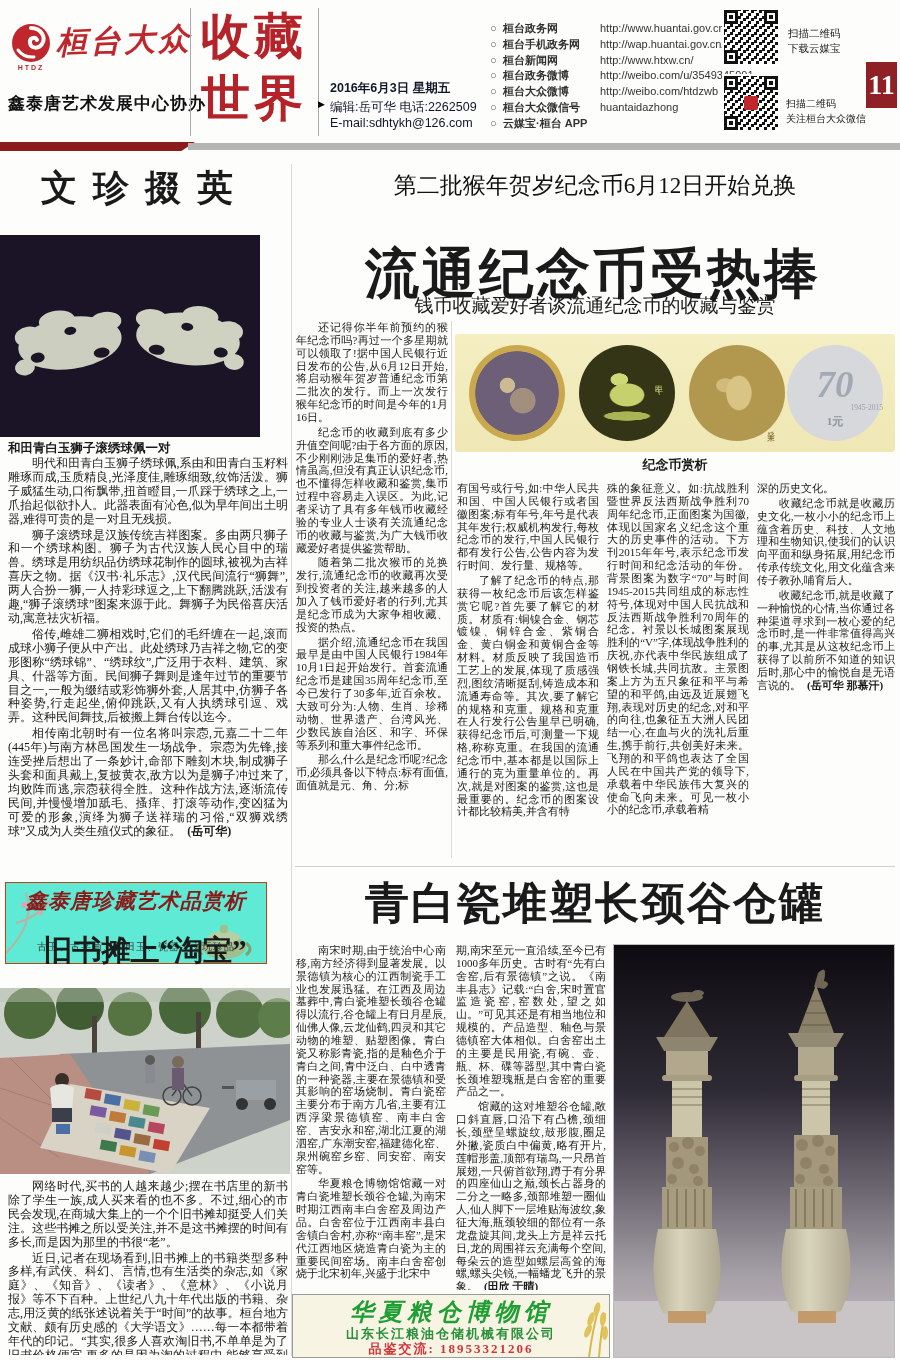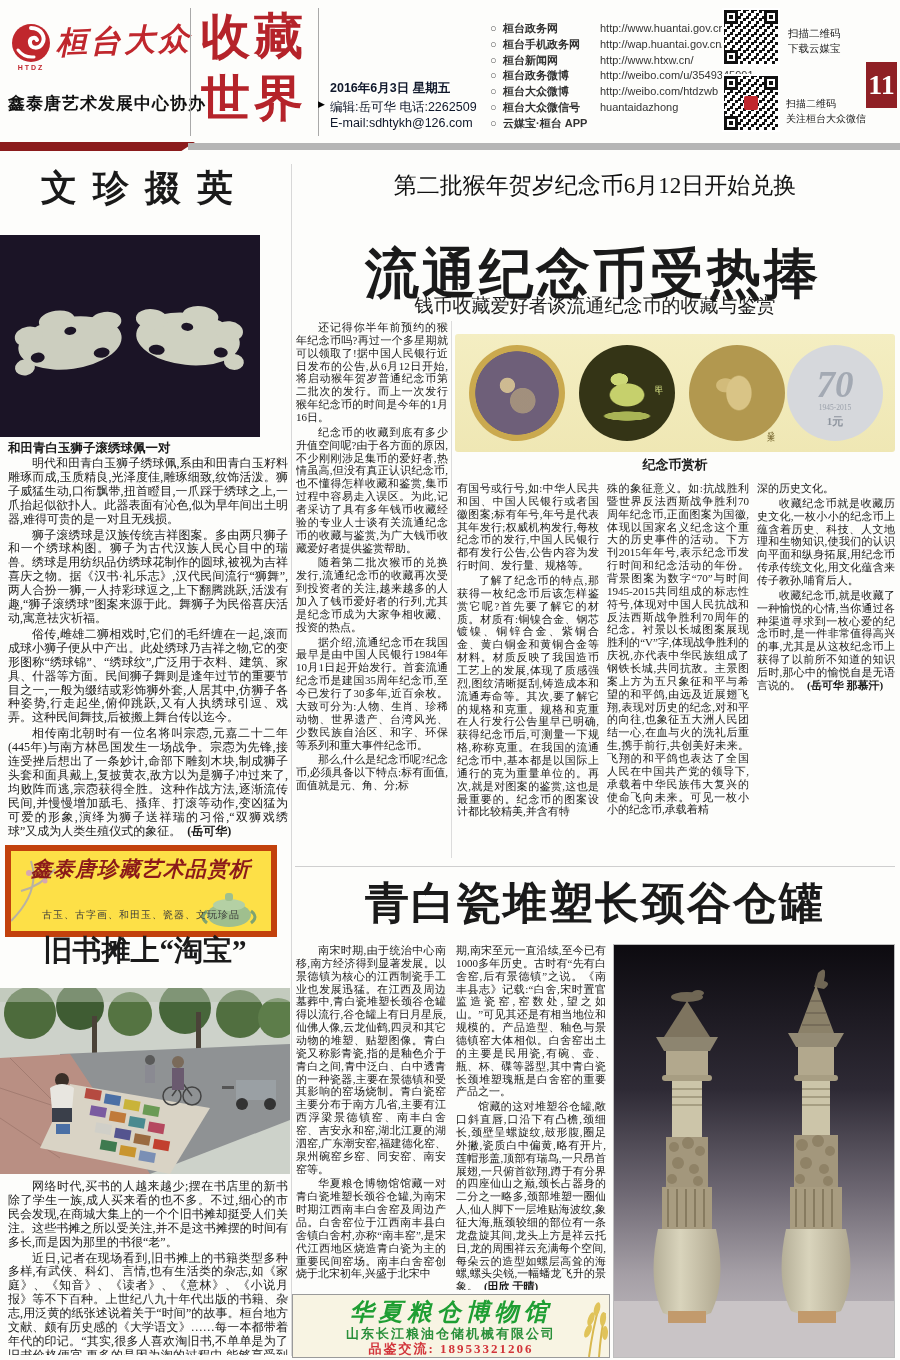--- a/index.html
+++ b/index.html
@@ -80,7 +80,7 @@
   .c3 .clab{right:10px;bottom:12px;color:#77672f;}
   .c4 .n70{position:absolute;left:0;top:18px;width:100%;text-align:center;font-size:37px;
            font-weight:bold;font-style:italic;color:#a3a9b3;}
-  .c4 .yrs{position:absolute;left:0;top:58px;width:100%;text-align:center;font-size:7.5px;color:#9aa0aa;}
+  .c4 .yrs{position:absolute;left:0;top:58px;width:100%;text-align:right;font-size:7.5px;color:#9aa0aa;}
   .c4 .yuan{position:absolute;left:0;top:69px;width:100%;text-align:center;font-size:11px;
             font-weight:bold;color:#8d949e;}
   .coins-cap{left:455px;top:456px;width:440px;text-align:center;font-size:13px;font-weight:bold;}

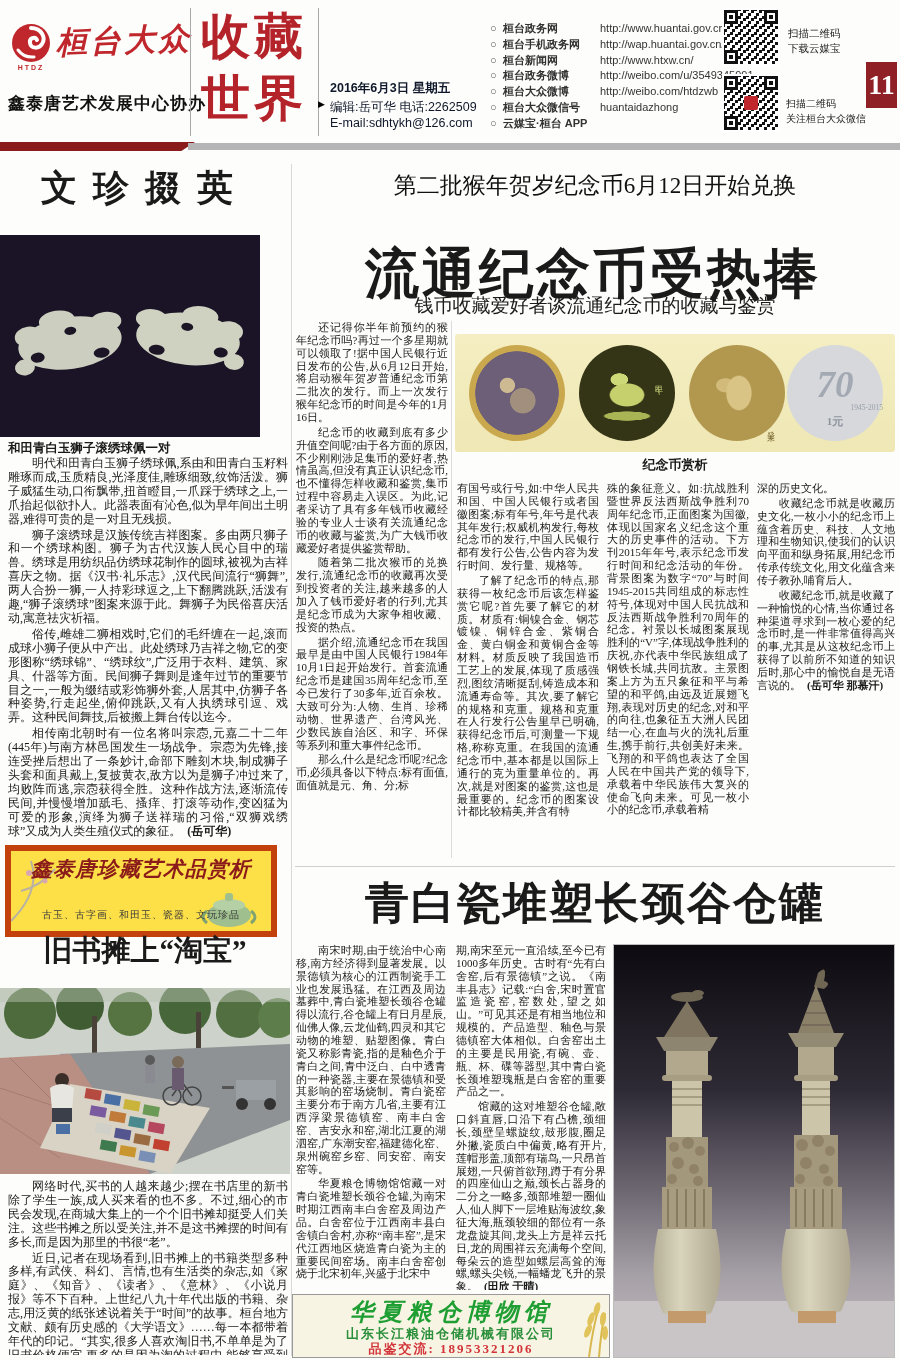--- a/index.html
+++ b/index.html
@@ -42,8 +42,8 @@
   .jade{left:0;top:235px;width:260px;height:202px;background:#171120;}
   .jade-cap{left:8px;top:440px;width:280px;font-size:12.5px;font-weight:bold;}
   .left-art{left:8px;top:457px;width:280px;height:385px;overflow:hidden;}
-  .ad1{left:5px;top:845px;width:260px;height:80px;border:6px solid #c2410c;
-       background:#fde047;overflow:hidden;}
+  .ad1{left:5px;top:882px;width:260px;height:80px;border:1px solid #c2410c;
+       background:#5eead4;overflow:hidden;}
   .ad1-title{left:0;top:4px;width:100%;text-align:center;font-size:21px;font-weight:bold;
              color:#8b1a1a;letter-spacing:1px;font-style:italic;}
   .ad1-contact{left:0;top:33px;width:100%;text-align:center;font-size:15px;font-weight:bold;color:#c2262c;}

